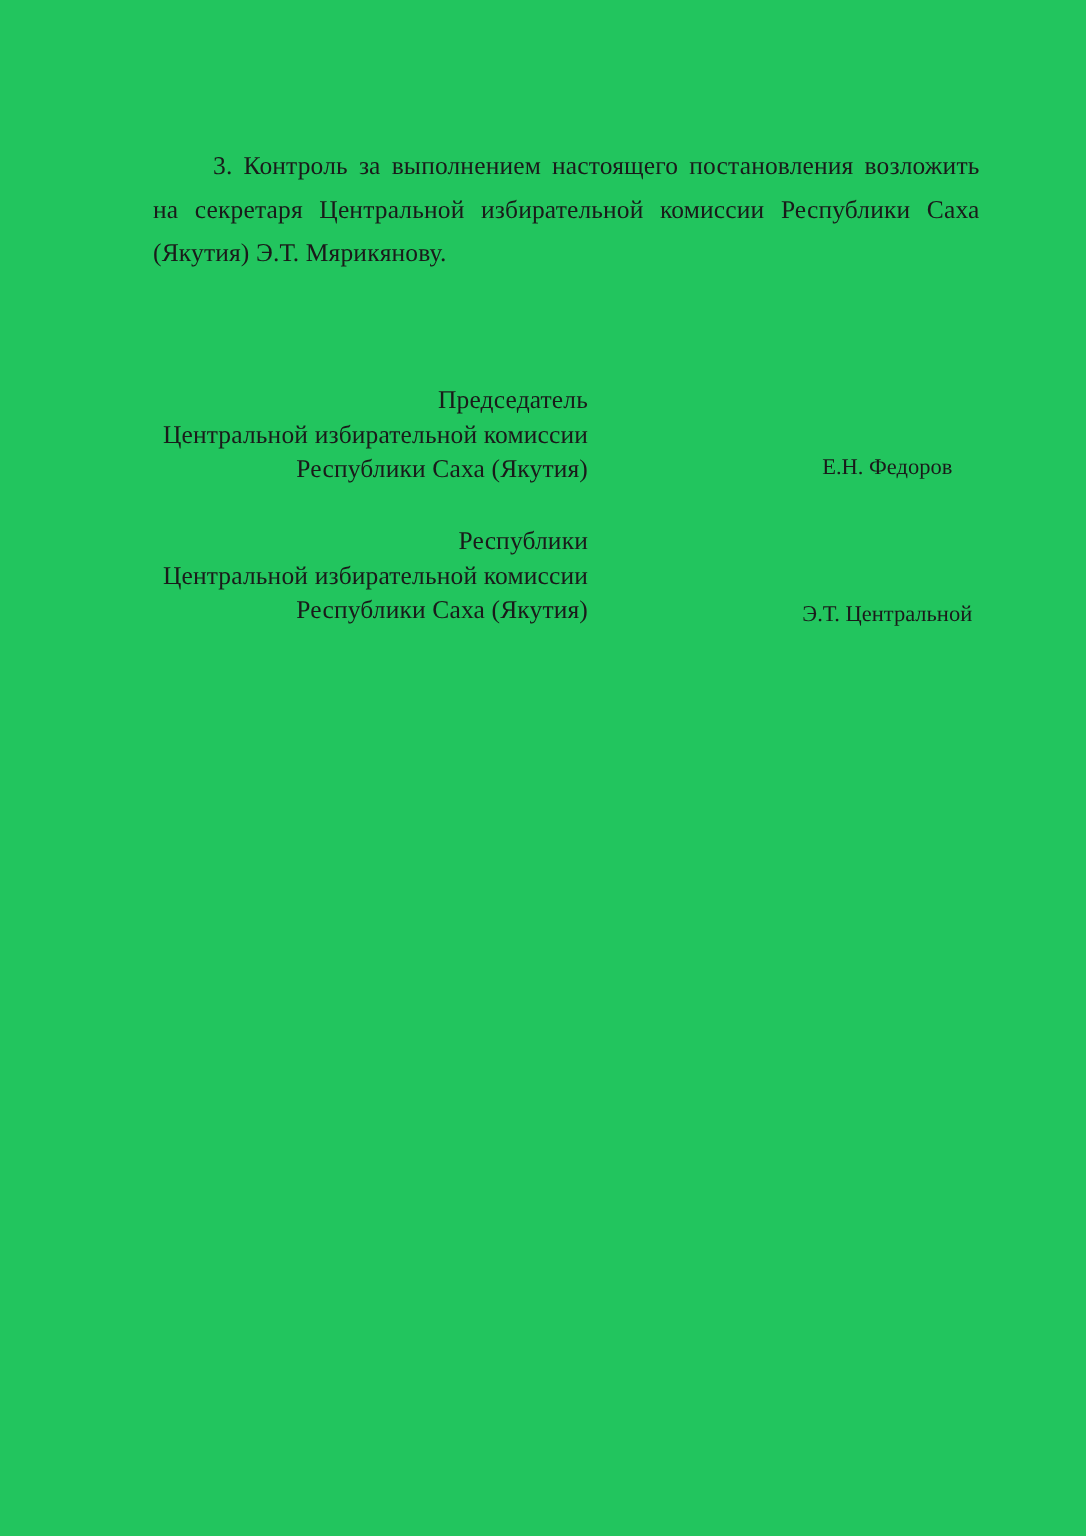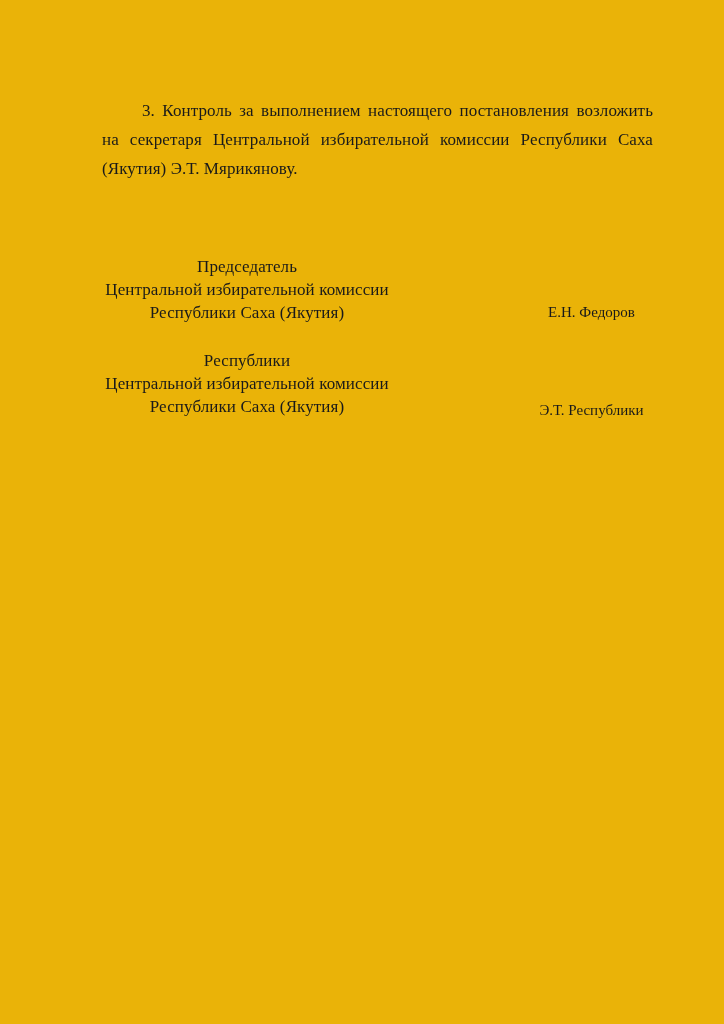--- a/index.html
+++ b/index.html
@@ -14,7 +14,7 @@
   .page {
     width: 724px;
     height: 1024px;
-    background: #eab308;
+    background: #22c55e;
     padding: 96px 71px 0 102px;
   }
   .para {

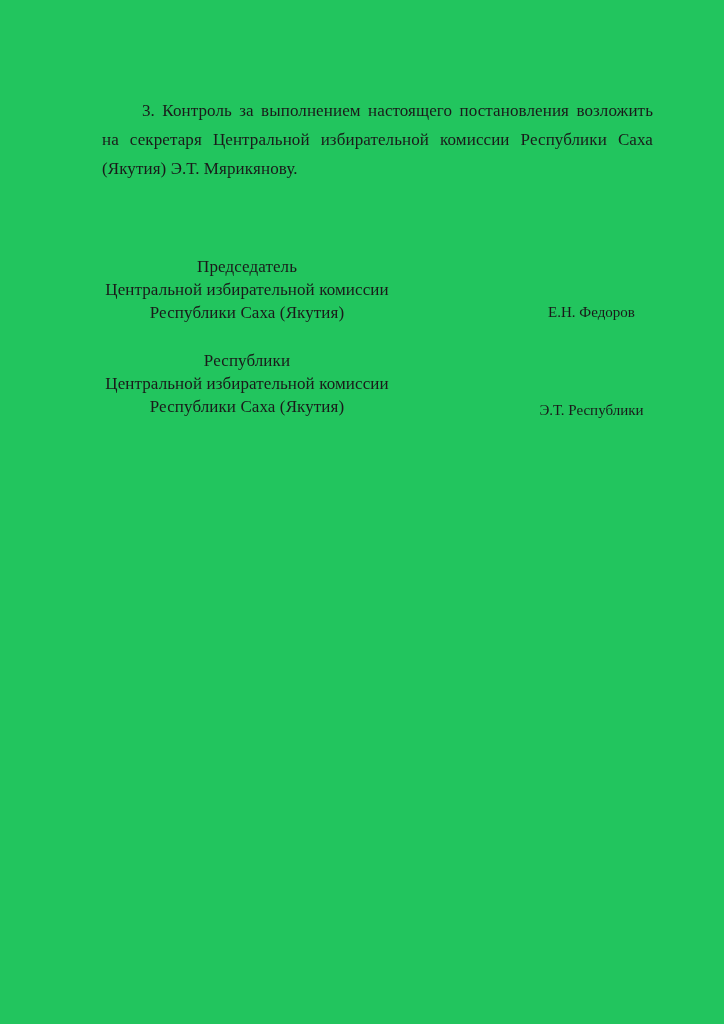--- a/index.html
+++ b/index.html
@@ -32,7 +32,7 @@
   .sig-row.second { margin-top: 25px; }
   .sig-titles {
     width: 290px;
-    text-align: center;
+    text-align: right;
     font-size: 17px;
     line-height: 23px;
     letter-spacing: 0.1px;

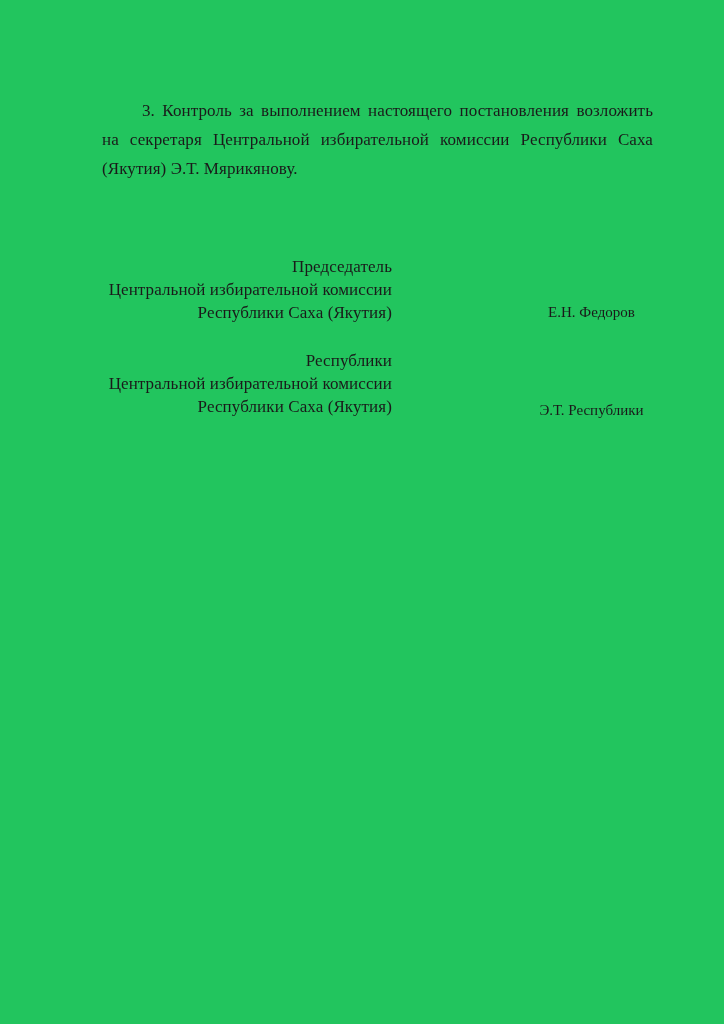--- a/index.html
+++ b/index.html
@@ -71,7 +71,7 @@
         <div>Центральной избирательной комиссии</div>
         <div>Республики Саха (Якутия)</div>
       </div>
-      <div class="sig-name">Э.Т. Республики</div>
+      <div class="sig-name">Э.Т. Центральной</div>
     </div>
 
   </div>

